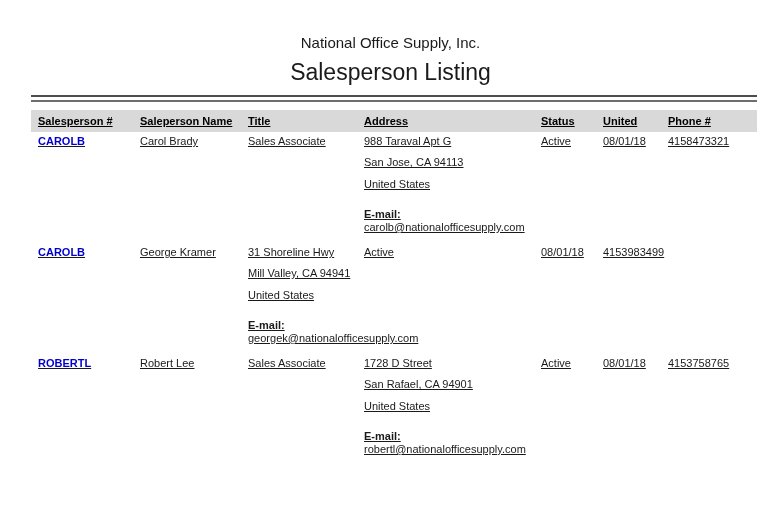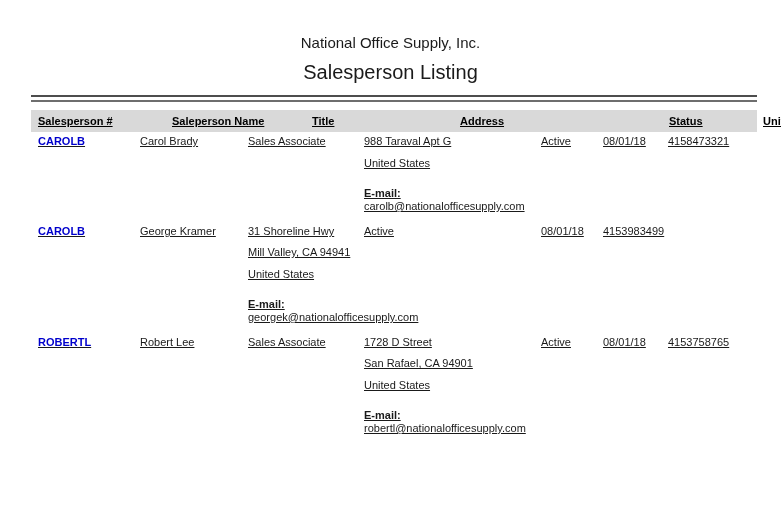--- a/index.html
+++ b/index.html
@@ -28,7 +28,7 @@
   }
   .report-title {
     margin-top: 5px;
-    font-size: 20px;
+    font-size: 23px;
     line-height: 31px;
     color: #1a1a1a;
   }

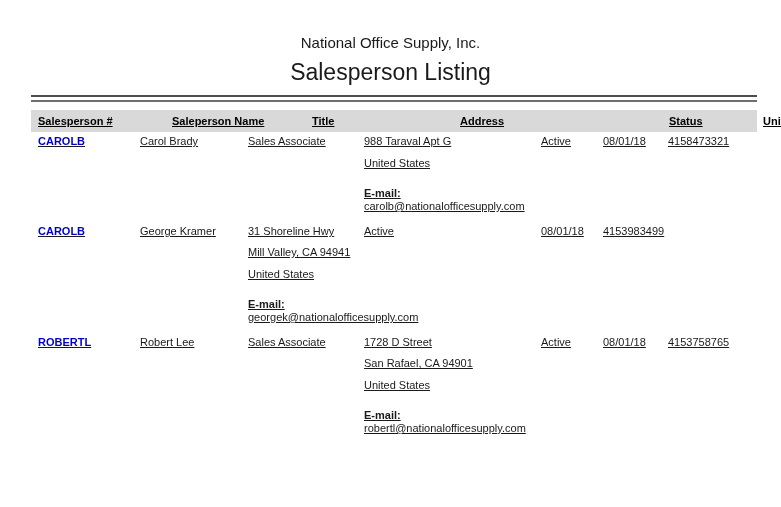--- a/index.html
+++ b/index.html
@@ -61,7 +61,6 @@
     background: #d9d9d9;
     height: 22px;
     align-items: center;
-    gap: 32px;
   }
   .header-row .th {
     font-weight: bold;

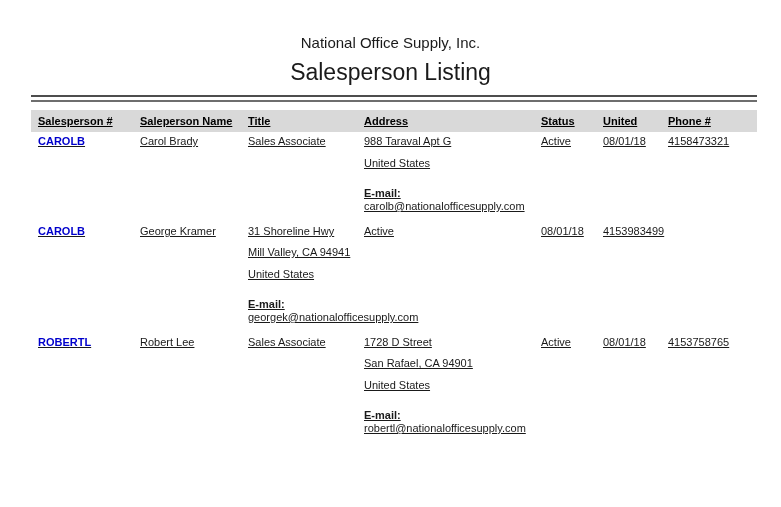--- a/index.html
+++ b/index.html
@@ -129,6 +129,7 @@
       <div class="cell">Sales Associate</div>
       <div class="cell addr">
         <div>988 Taraval Apt G</div>
+        <div class="l2">San Jose, CA 94113</div>
         <div class="country">United States</div>
         <div class="email-block">
           <div class="email-label">E-mail:</div>

